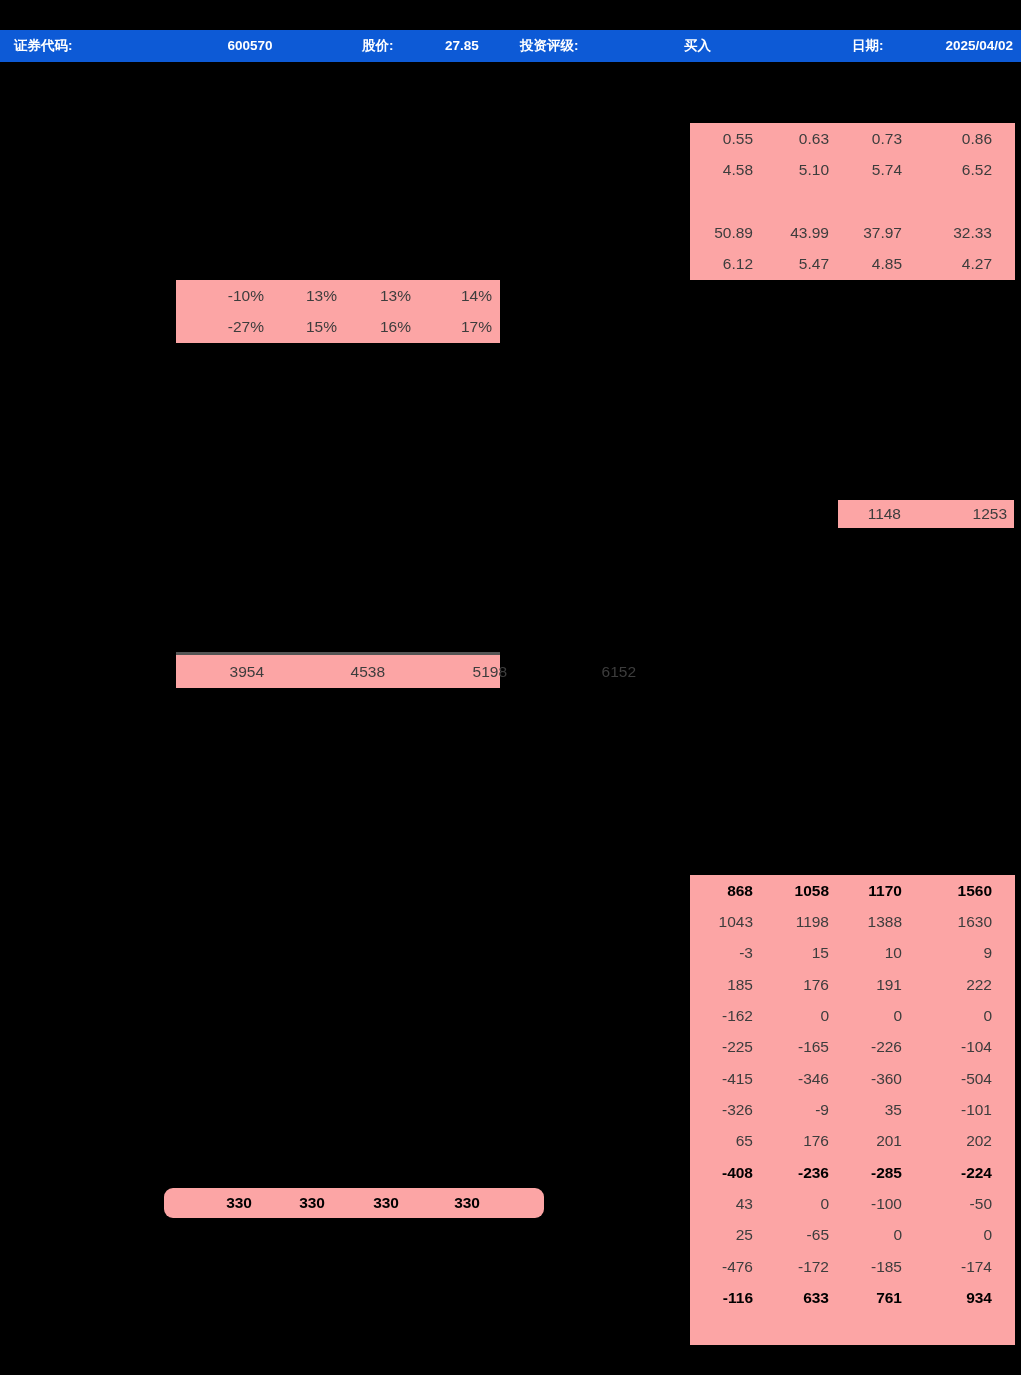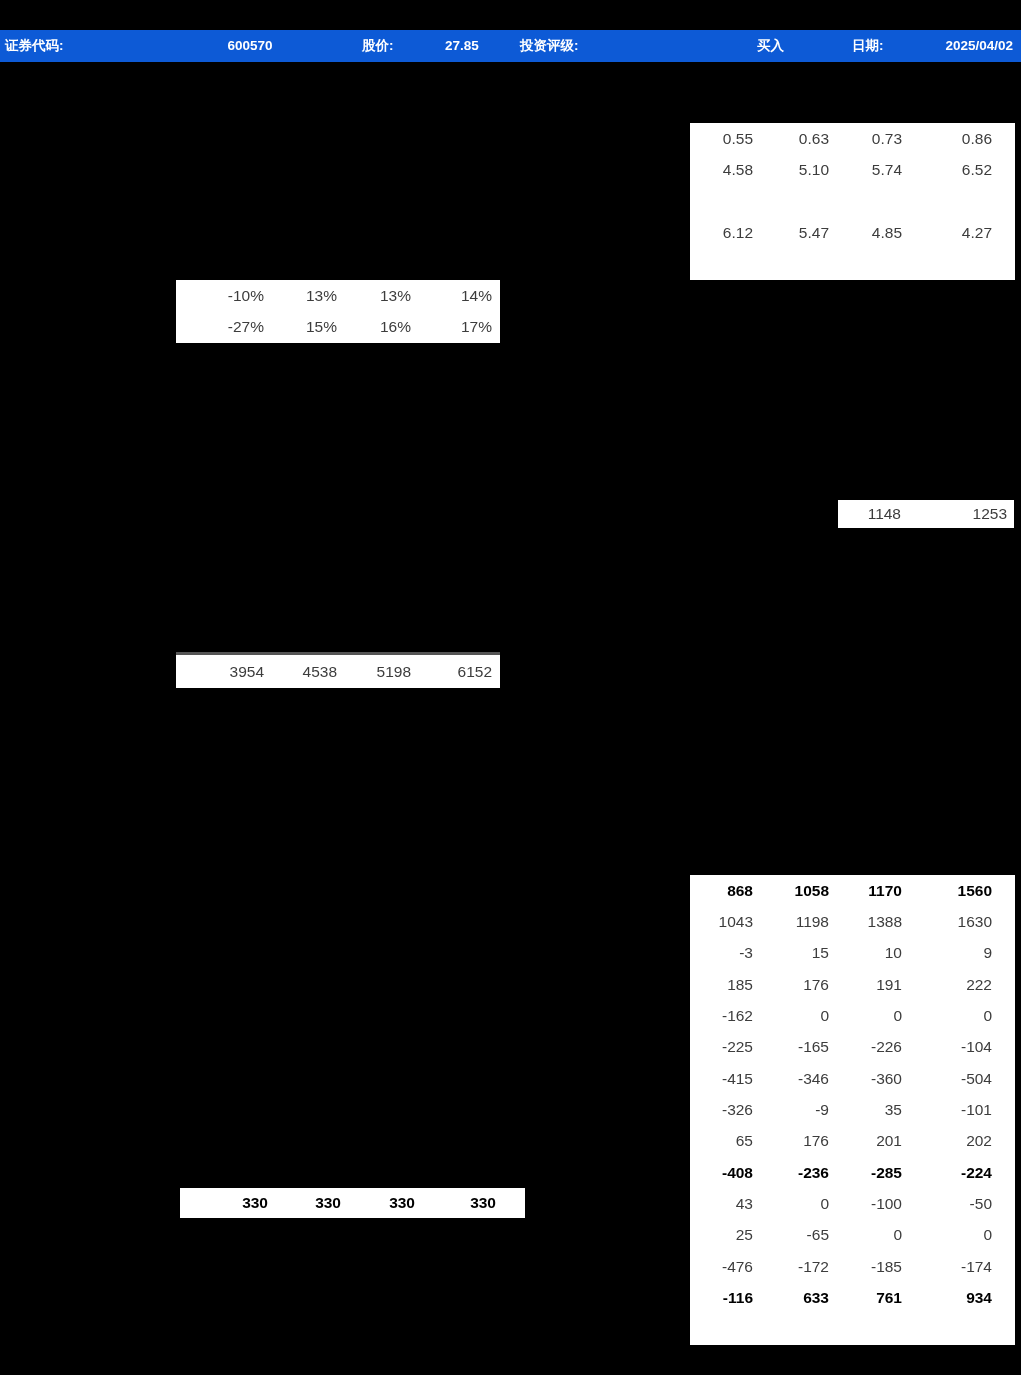--- a/index.html
+++ b/index.html
@@ -23,7 +23,7 @@
     position: absolute; top: 0; height: 32px;
     line-height: 32px; white-space: nowrap;
   }
-  .h-code-label   { left: 5px; }
+  .h-code-label   { left: 14px; }
   .h-code-value   { left: 185px; width: 130px; text-align: center; }
   .h-price-label  { left: 362px; }
   .h-price-value  { left: 432px; width: 60px; text-align: center; }

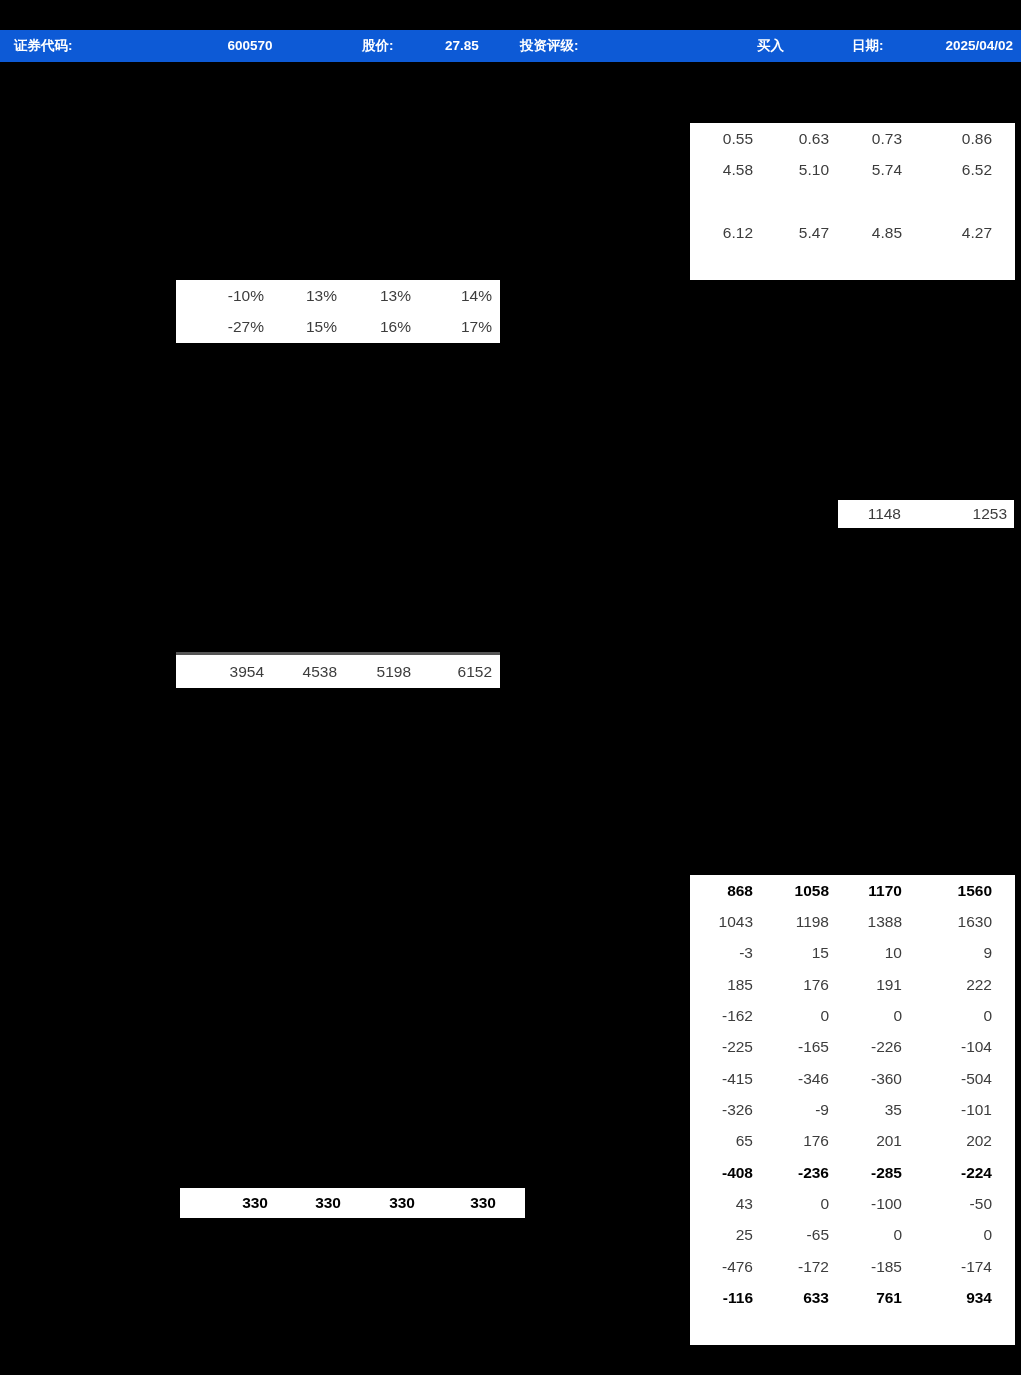--- a/index.html
+++ b/index.html
@@ -28,7 +28,7 @@
   .h-price-label  { left: 362px; }
   .h-price-value  { left: 432px; width: 60px; text-align: center; }
   .h-rating-label { left: 520px; }
-  .h-rating-value { left: 712px; width: 72px; text-align: right; }
+  .h-rating-value { left: 684px; width: 72px; text-align: left; }
   .h-date-label   { left: 852px; }
   .h-date-value   { right: 8px; text-align: left; }
 

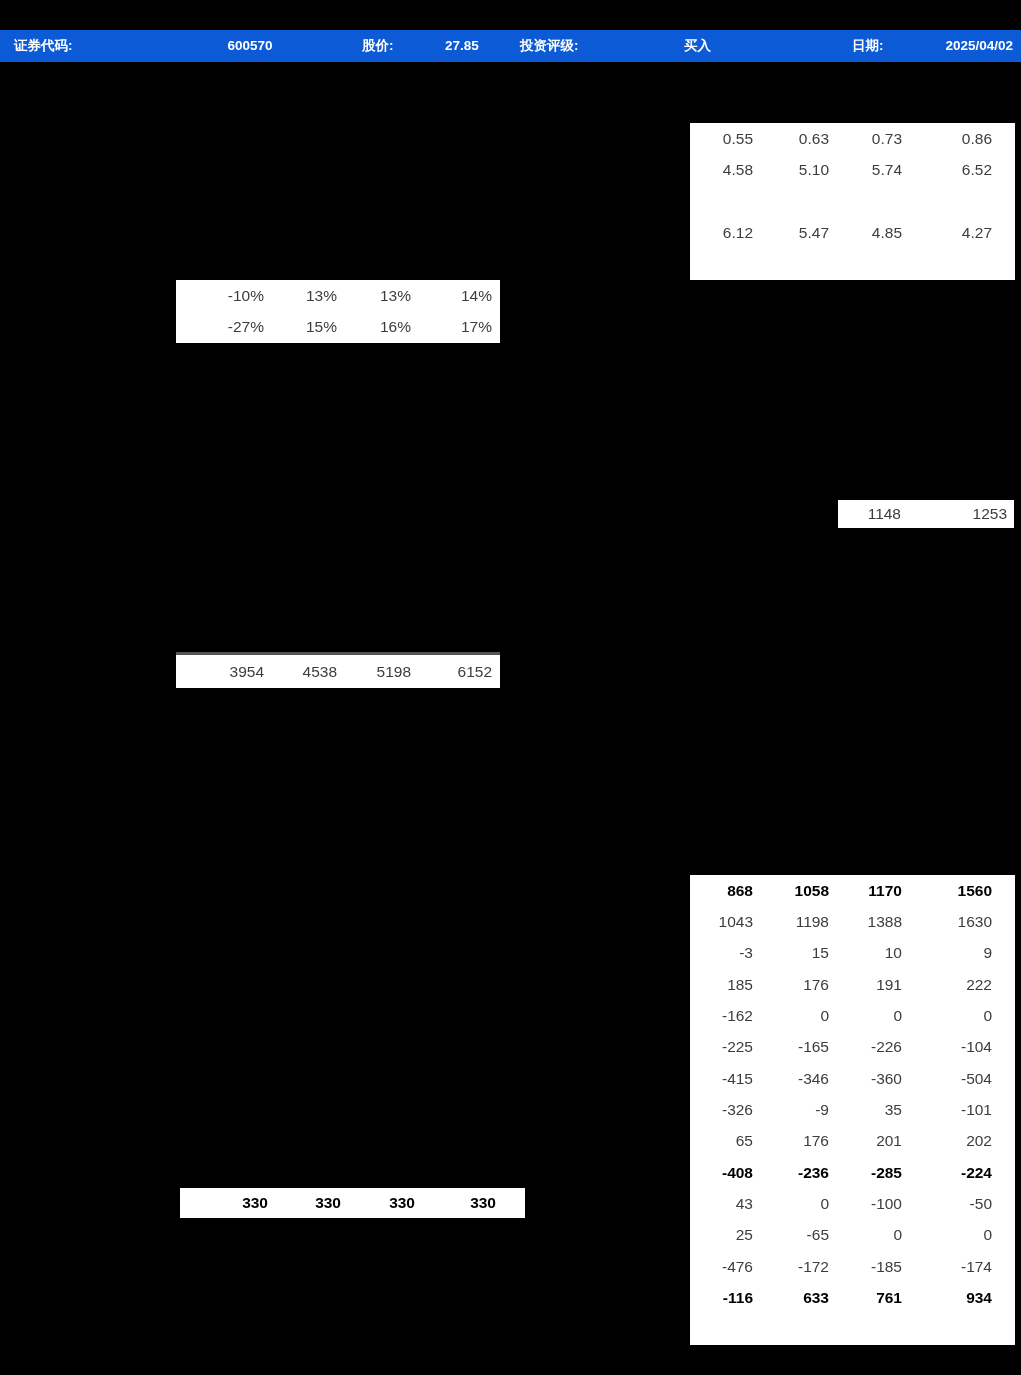--- a/index.html
+++ b/index.html
@@ -35,7 +35,7 @@
   
   .tbl {
     position: absolute;
-    background: #ffffff;
+    background: #fca5a5;
     color: #3d3d3d;
     font-size: 15.5px;
   }

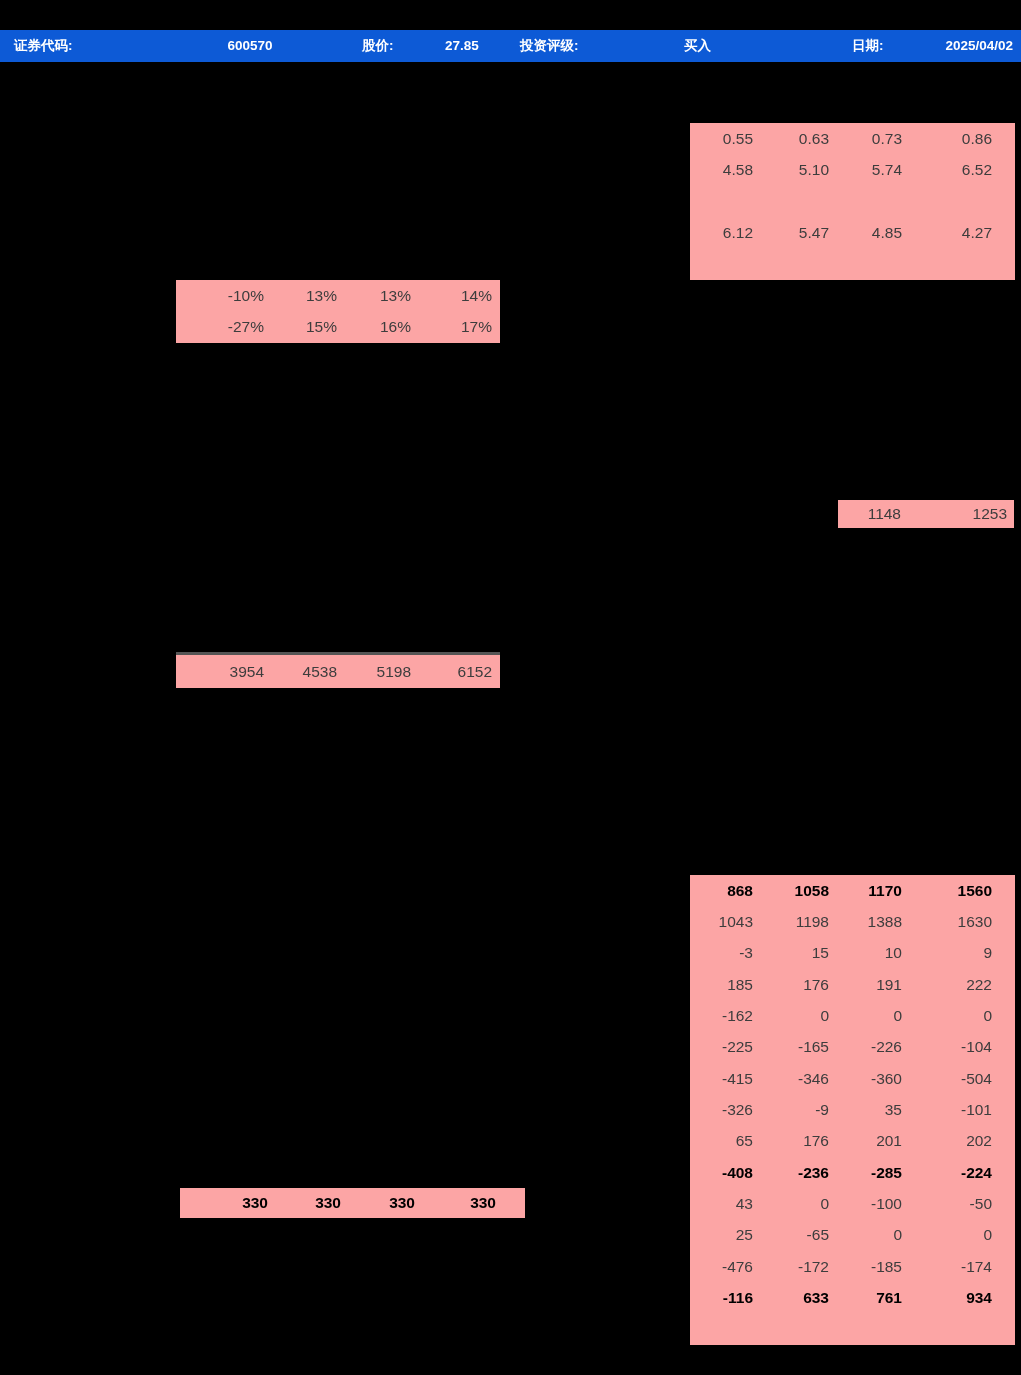--- a/index.html
+++ b/index.html
@@ -113,6 +113,12 @@
     <div class="cell cA4"></div>
   </div>
   <div class="row">
+    <div class="cell cA1">50.89</div>
+    <div class="cell cA2">43.99</div>
+    <div class="cell cA3">37.97</div>
+    <div class="cell cA4">32.33</div>
+  </div>
+  <div class="row">
     <div class="cell cA1">6.12</div>
     <div class="cell cA2">5.47</div>
     <div class="cell cA3">4.85</div>

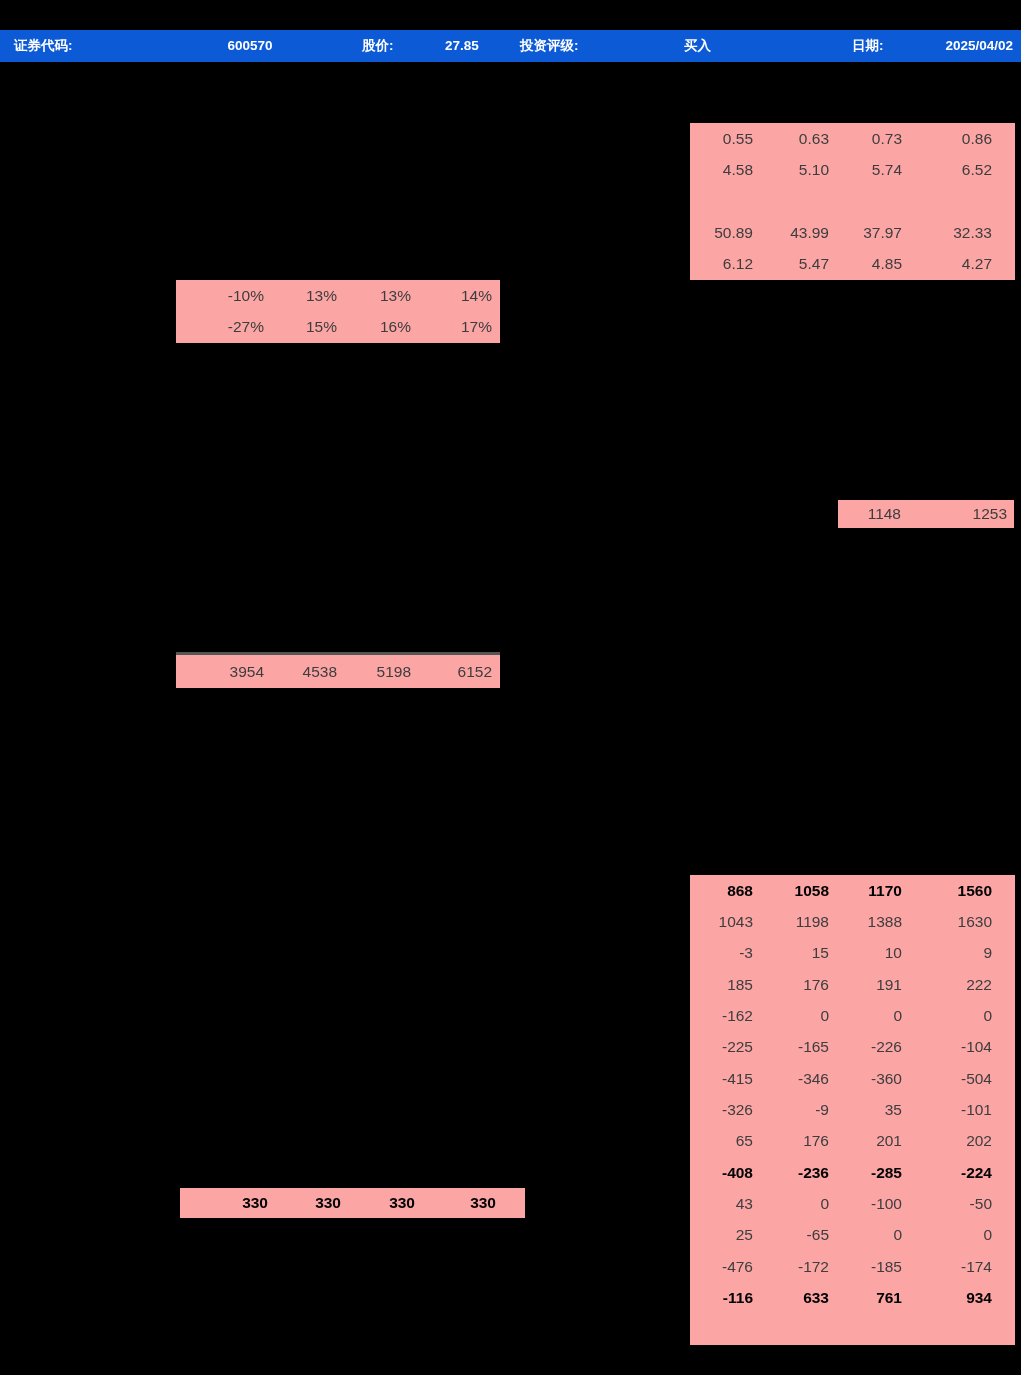--- a/index.html
+++ b/index.html
@@ -71,7 +71,7 @@
 
   .revenue-strip { left: 176px; top: 652px; width: 324px; height: 33px;
                    border-top: 3px solid #555555; }
-  .revenue-strip .row { height: 33px; }
+  .revenue-strip .row { height: 33px; gap: 48px; }
 
   .cashflow-table { left: 690px; top: 875px; width: 325px; height: 470px; }
   .cashflow-table .row { height: 31.33px; }

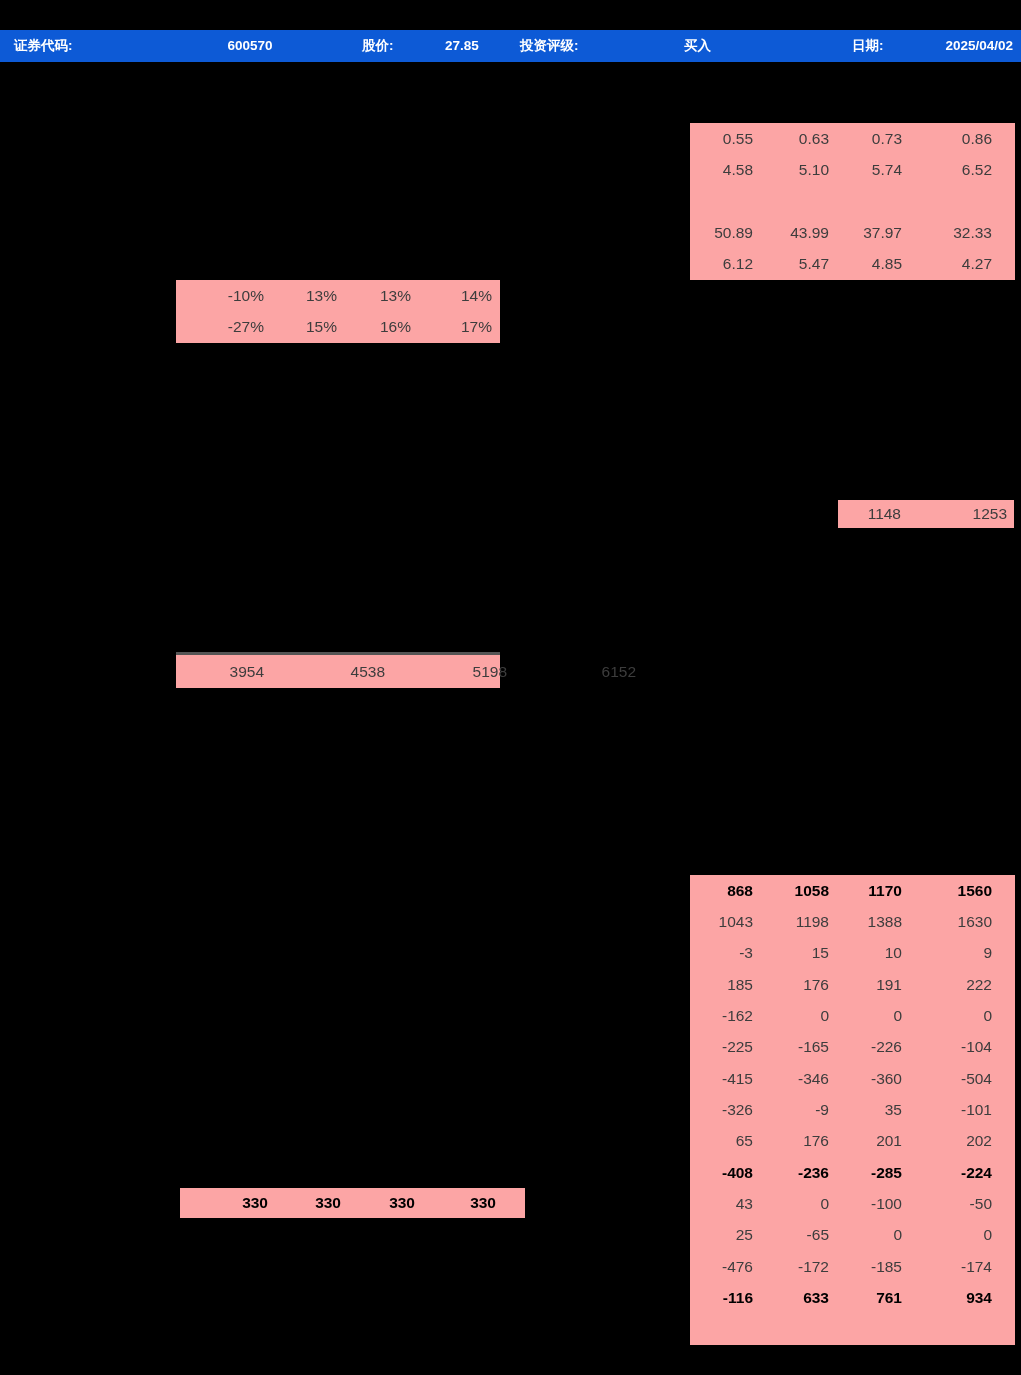--- a/index.html
+++ b/index.html
@@ -76,7 +76,7 @@
   .cashflow-table { left: 690px; top: 875px; width: 325px; height: 470px; }
   .cashflow-table .row { height: 31.33px; }
 
-  .capital-strip { left: 180px; top: 1188px; width: 345px; height: 30px; }
+  .capital-strip { left: 164px; top: 1188px; width: 380px; height: 30px; border-radius: 9px; }
   .capital-strip .row { height: 30px; }
 </style>
 </head>

